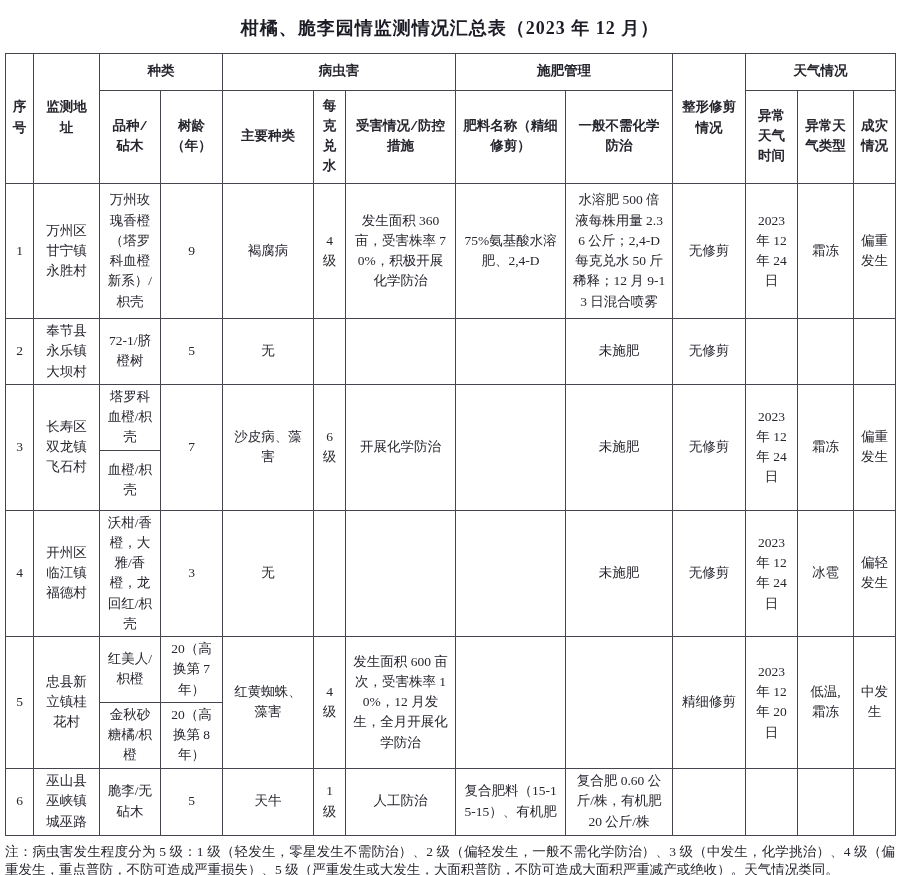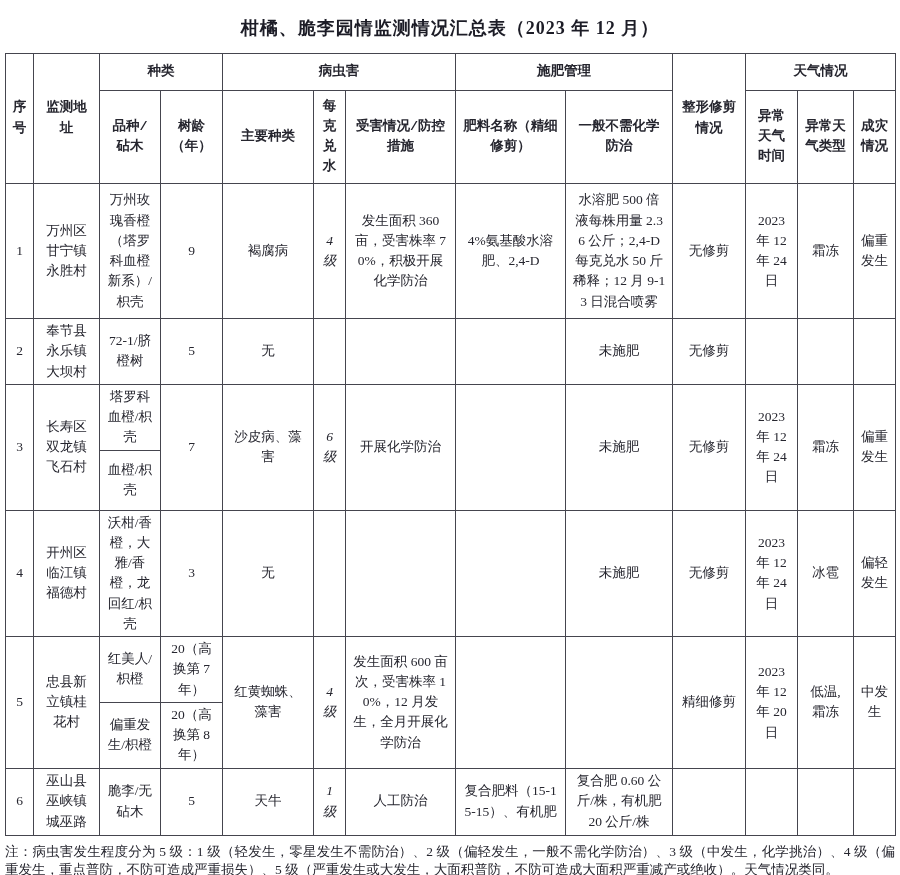--- a/index.html
+++ b/index.html
@@ -37,7 +37,7 @@
   td.vcol    { padding:2px 13px; }  
   td.h2w     { padding:2px 9px; }   
   td.prune   { padding:2px 14px; }  
-  td.lvl     { padding:2px 2px;font-style:italic; }   
+  td.lvl     { padding:2px 2px; }   
   td.wt      { padding:2px 3px; }   
   tr.trh1 { height:37px; }
   tr.trh2 { height:93px; }

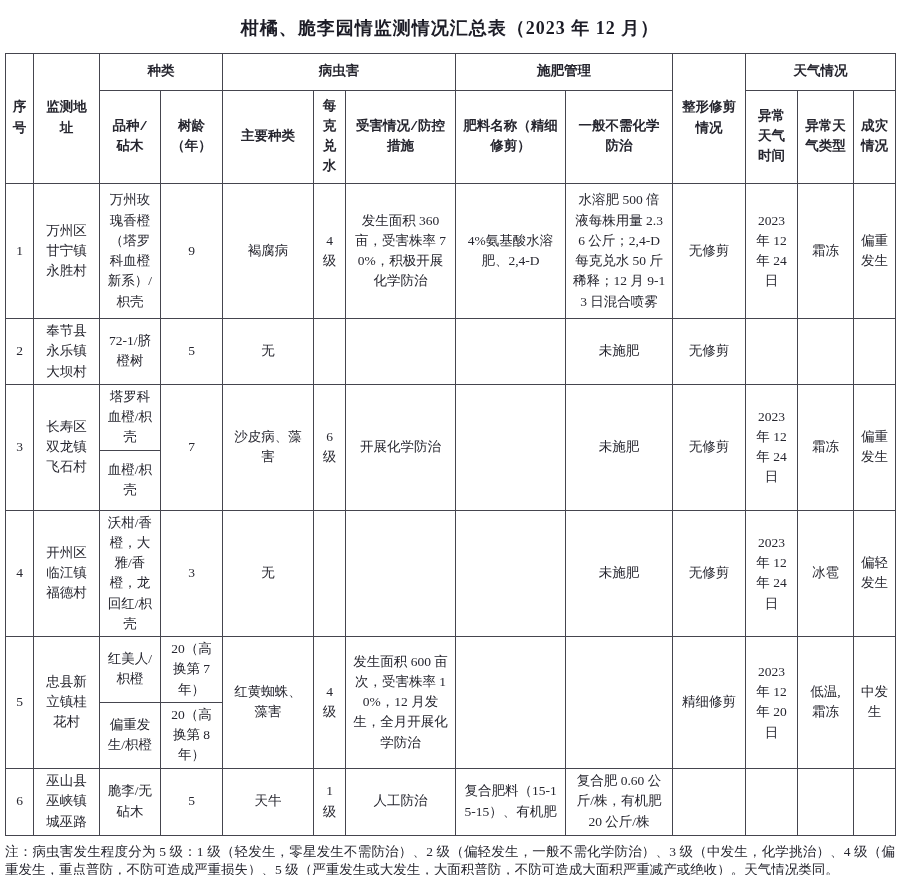--- a/index.html
+++ b/index.html
@@ -109,7 +109,7 @@
         <td>褐腐病</td>
         <td class="lvl">4 级</td>
         <td>发生面积 360 亩，受害株率 70%，积极开展化学防治</td>
-        <td>4%氨基酸水溶肥、2,4-D</td>
+        <td>75%氨基酸水溶肥、2,4-D</td>
         <td>水溶肥 500 倍液每株用量 2.36 公斤；2,4-D 每克兑水 50 斤稀释；12 月 9-13 日混合喷雾</td>
         <td class="prune">无修剪</td>
         <td class="wt">2023 年 12 年 24 日</td>

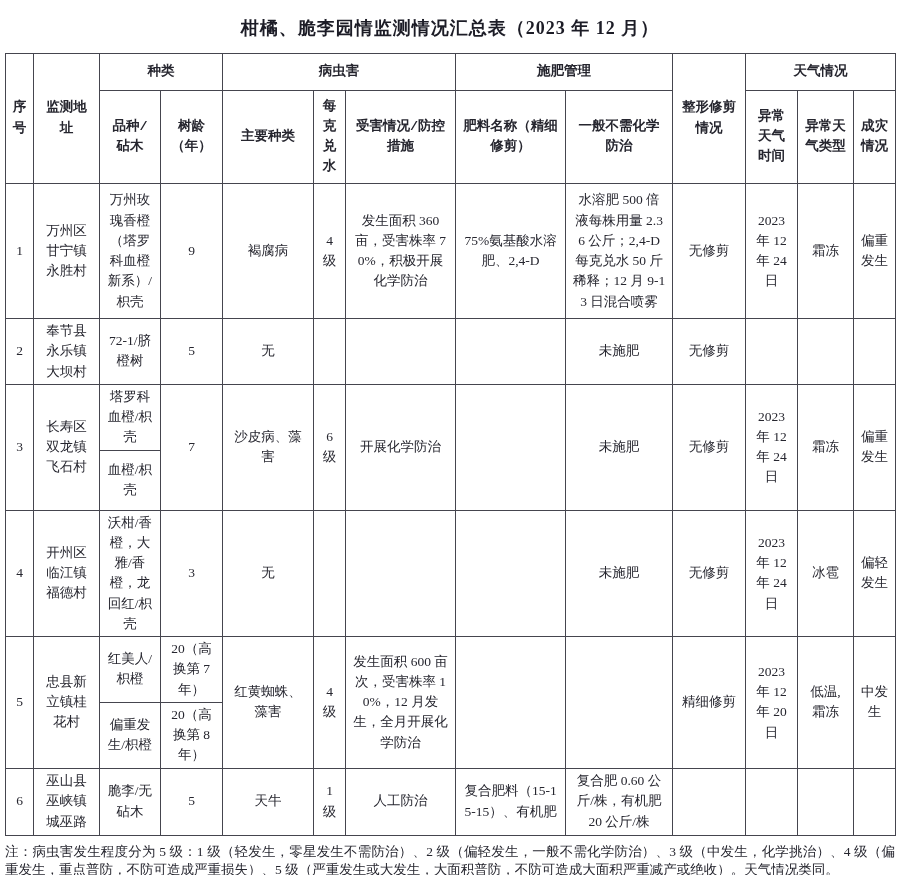--- a/index.html
+++ b/index.html
@@ -184,7 +184,7 @@
         <td class="vcol" rowspan="2">中发生</td>
       </tr>
       <tr class="tr5">
-        <td>偏重发生/枳橙</td>
+        <td>金秋砂糖橘/枳橙</td>
         <td>20（高换第 8 年）</td>
       </tr>
 

